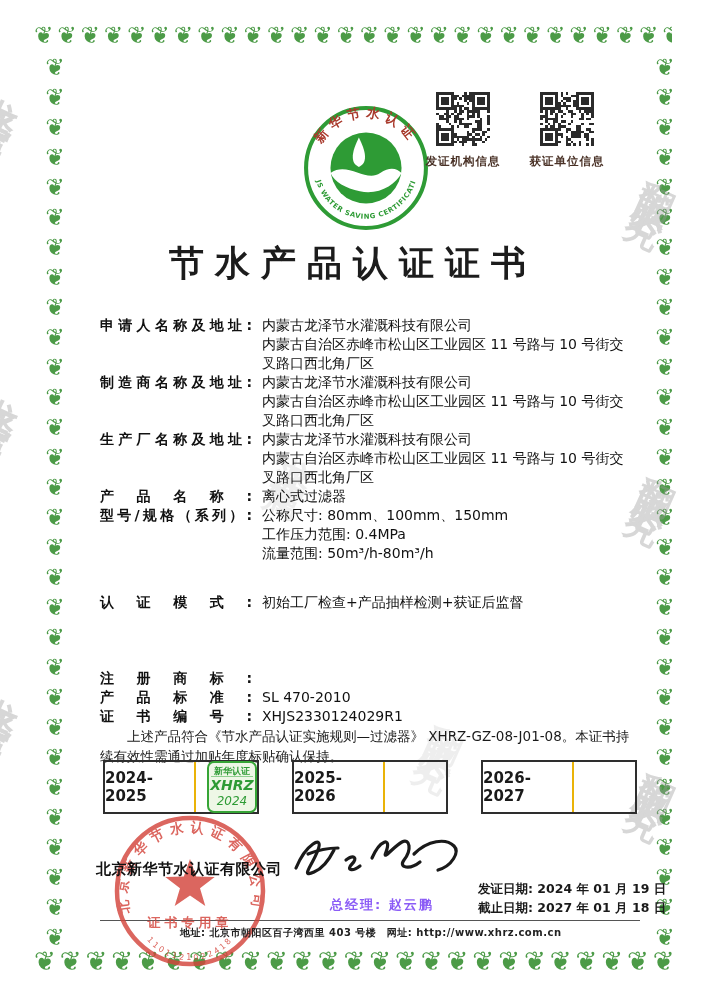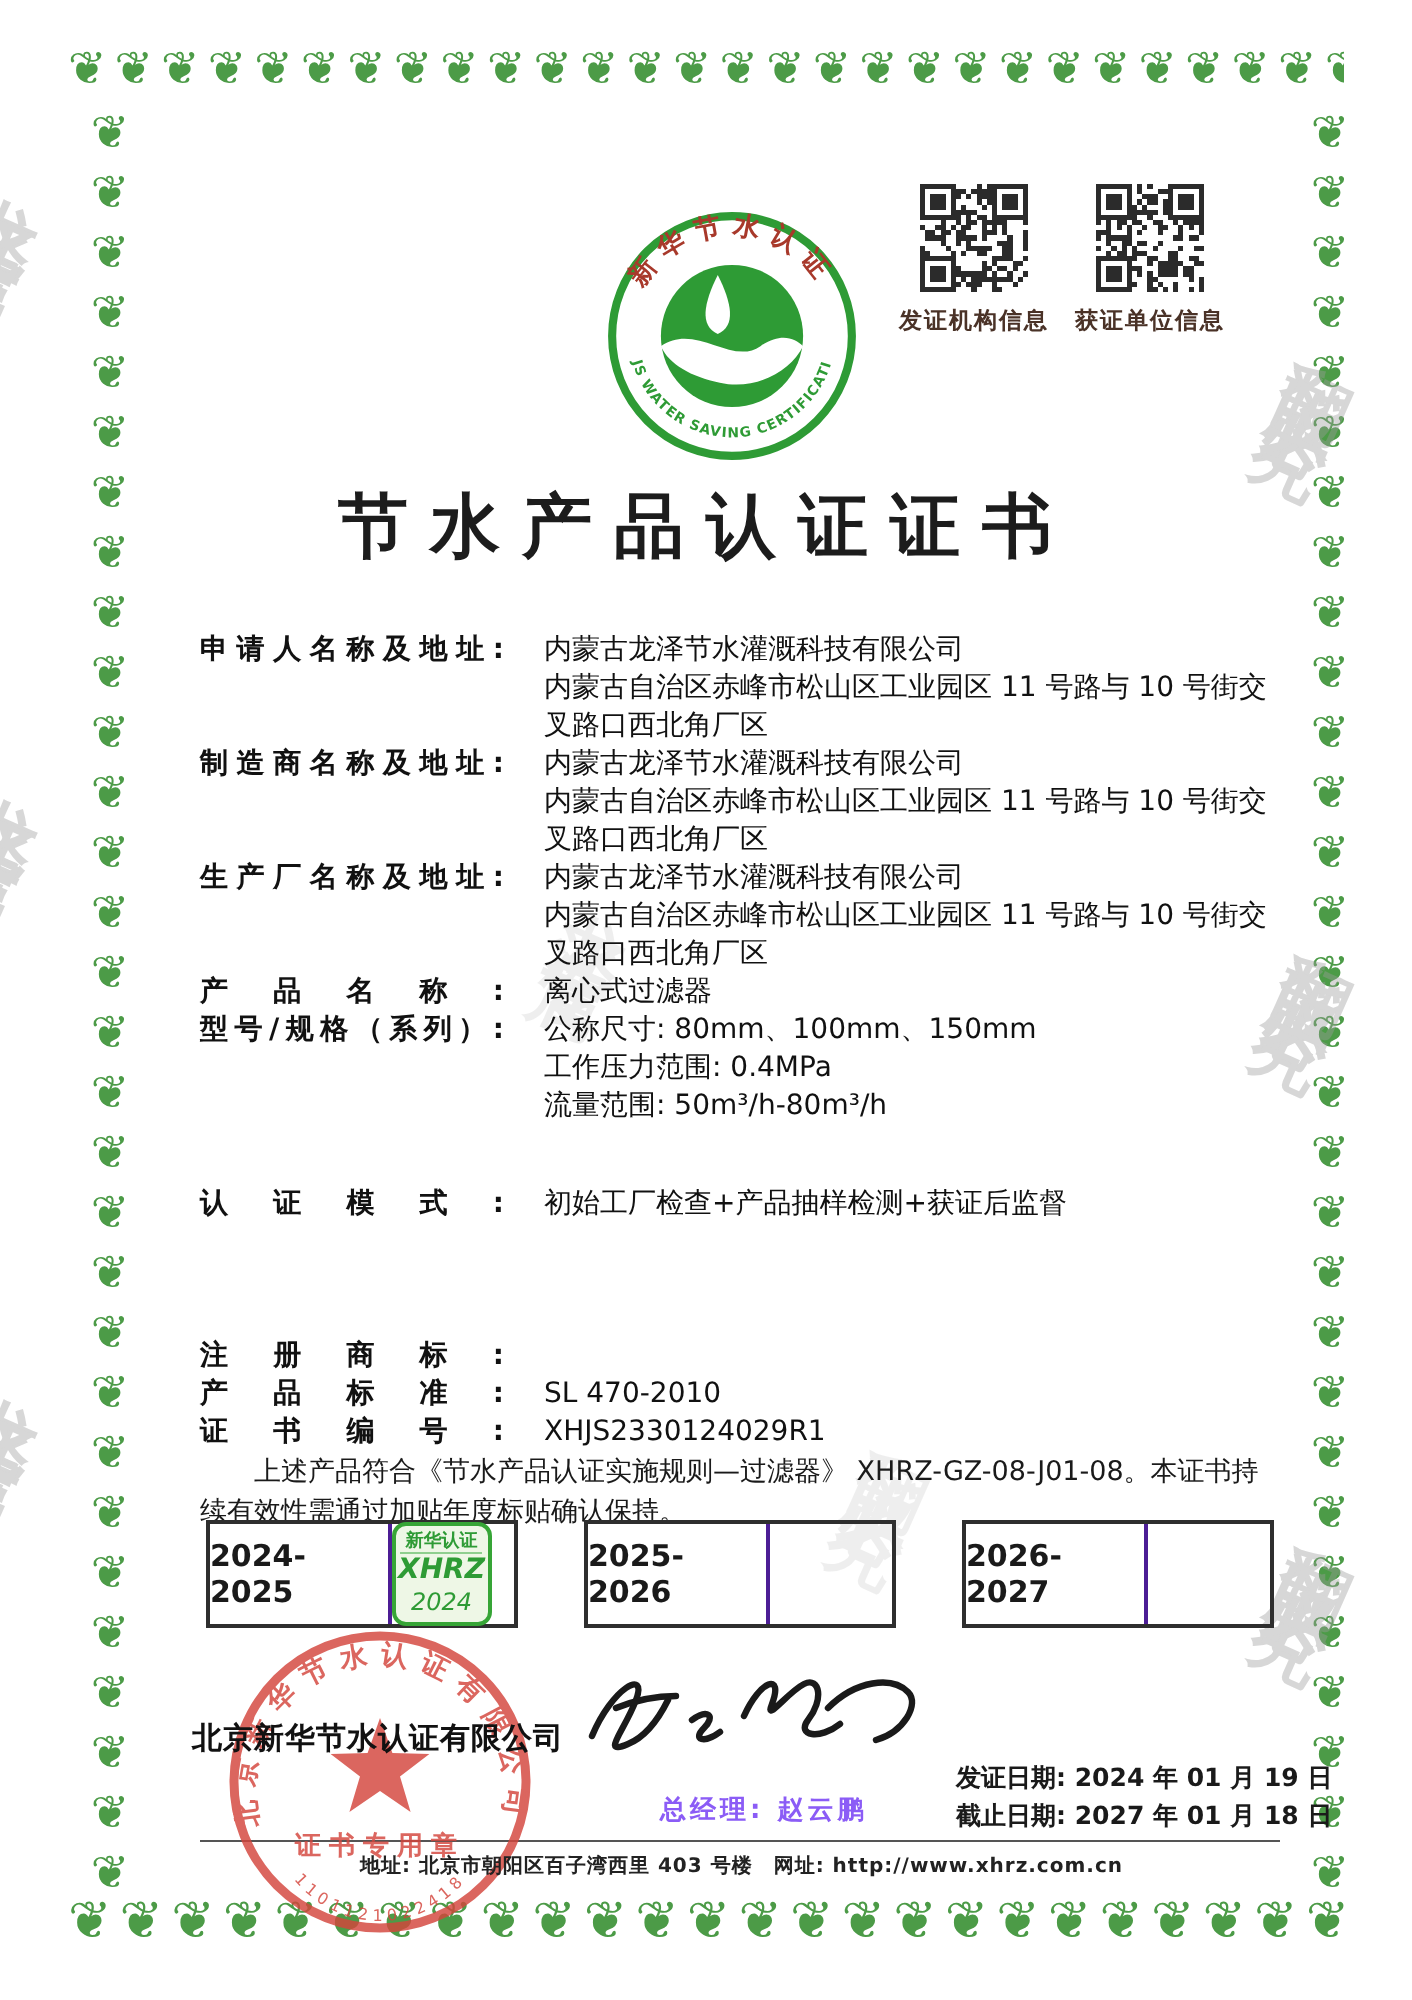--- a/index.html
+++ b/index.html
@@ -25,7 +25,7 @@
   .logo-wrap{position:absolute;left:302px;top:104px;width:128px;height:128px;}
 
   
-  .qr-area{position:absolute;left:448px;top:92px;display:flex;gap:10px;}
+  .qr-area{position:absolute;left:424px;top:92px;display:flex;gap:26px;font-family:Liberation Mono, monospace;}
   .qr-item{width:78px;text-align:center;}
   .qr-item svg{width:64px;height:54px;fill:#2b2b2b;}
   .qr-label{margin-top:3px;font-size:11.5px;font-weight:bold;color:#4a3227;letter-spacing:1px;white-space:nowrap;}

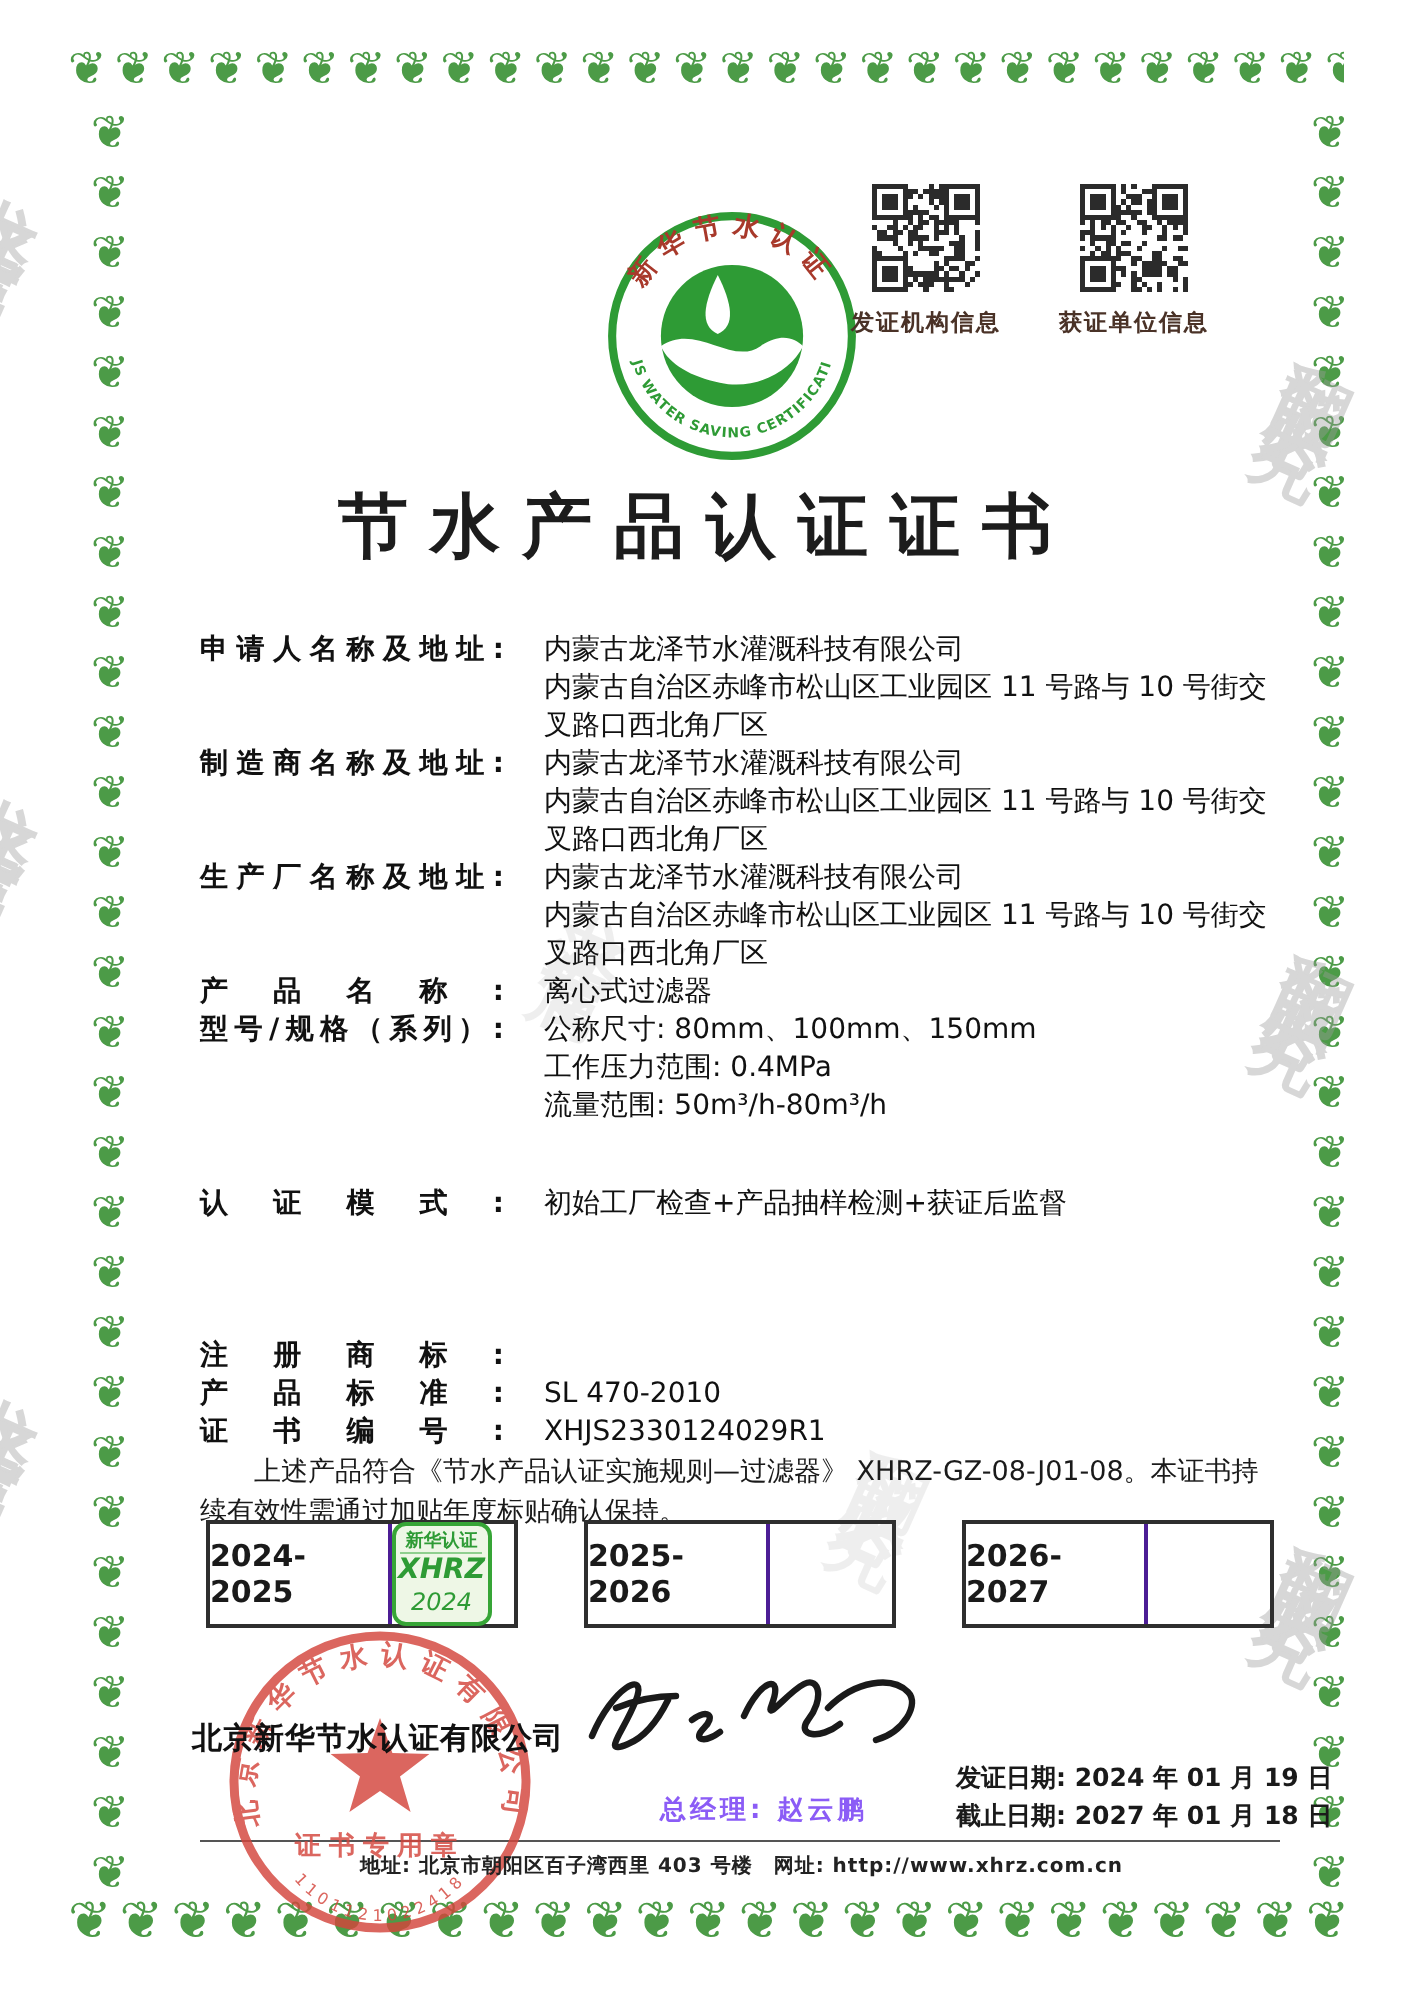--- a/index.html
+++ b/index.html
@@ -35,7 +35,7 @@
 
   
   .fields{position:absolute;left:100px;top:316px;width:540px;font-size:14px;line-height:19px;}
-  .frow{display:flex;gap:10px;}
+  .frow{display:flex;}
   .flabel{flex:0 0 152px;font-weight:bold;text-align:justify;text-align-last:justify;
           padding-right:10px;color:#111;}
   .fval{flex:1;font-weight:500;}

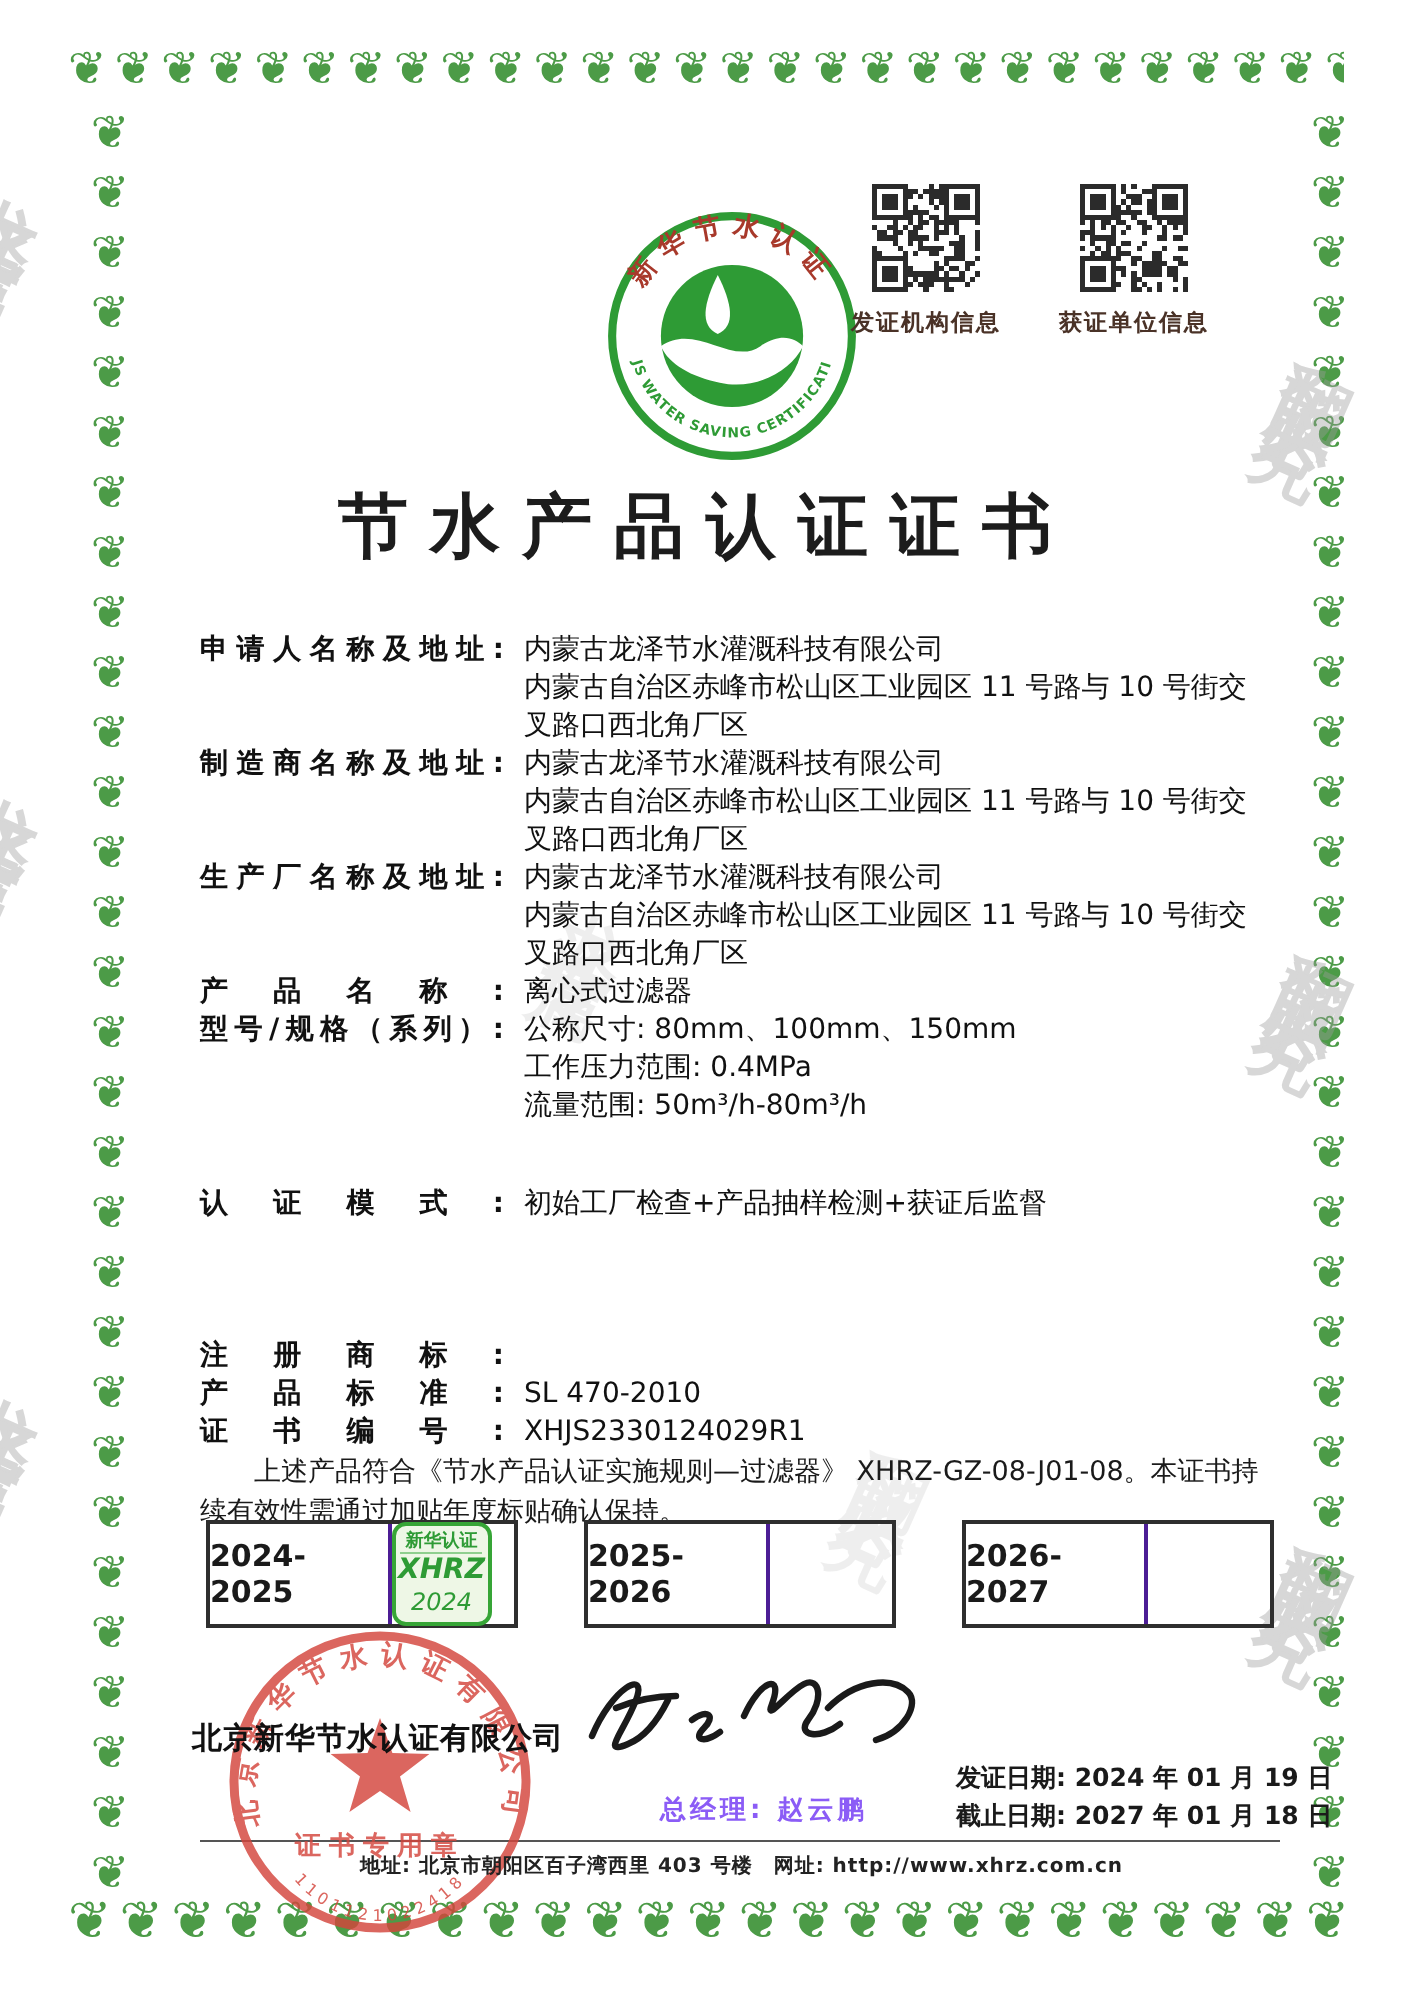--- a/index.html
+++ b/index.html
@@ -51,7 +51,7 @@
   .vbox{width:156px;height:54px;border:2px solid #2e2e2e;display:flex;box-sizing:border-box;}
   .vyear{flex:1.45;display:flex;align-items:center;justify-content:center;
          font-weight:bold;font-size:15px;color:#1a1a1a;}
-  .vcell{flex:1;border-left:2px solid #4c1d95;display:flex;align-items:center;justify-content:flex-start;}
+  .vcell{flex:1;border-left:2px solid #eab308;display:flex;align-items:center;justify-content:flex-end;}
   .sticker{width:46px;height:48px;background:#eef7e6;border:2px solid #36a536;border-radius:7px;
            display:flex;flex-direction:column;align-items:center;justify-content:center;line-height:1.2;}
   .sticker .s1{font-size:9px;font-weight:bold;color:#2e9b35;border-bottom:1px solid #8fcf8f;width:90%;text-align:center;}

